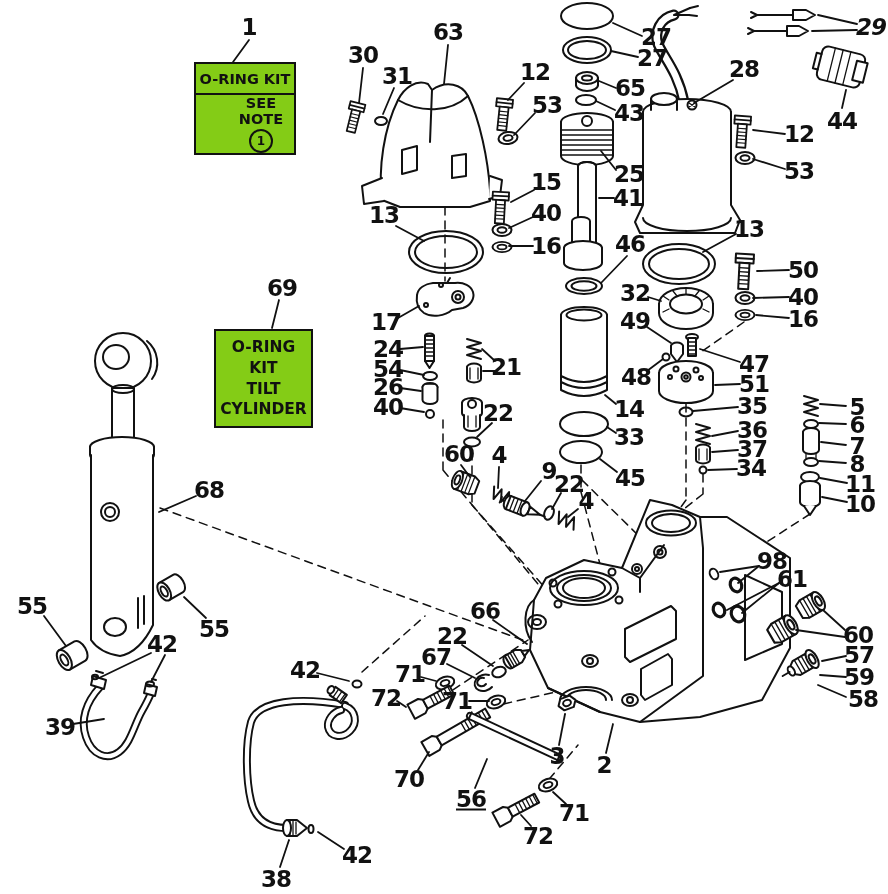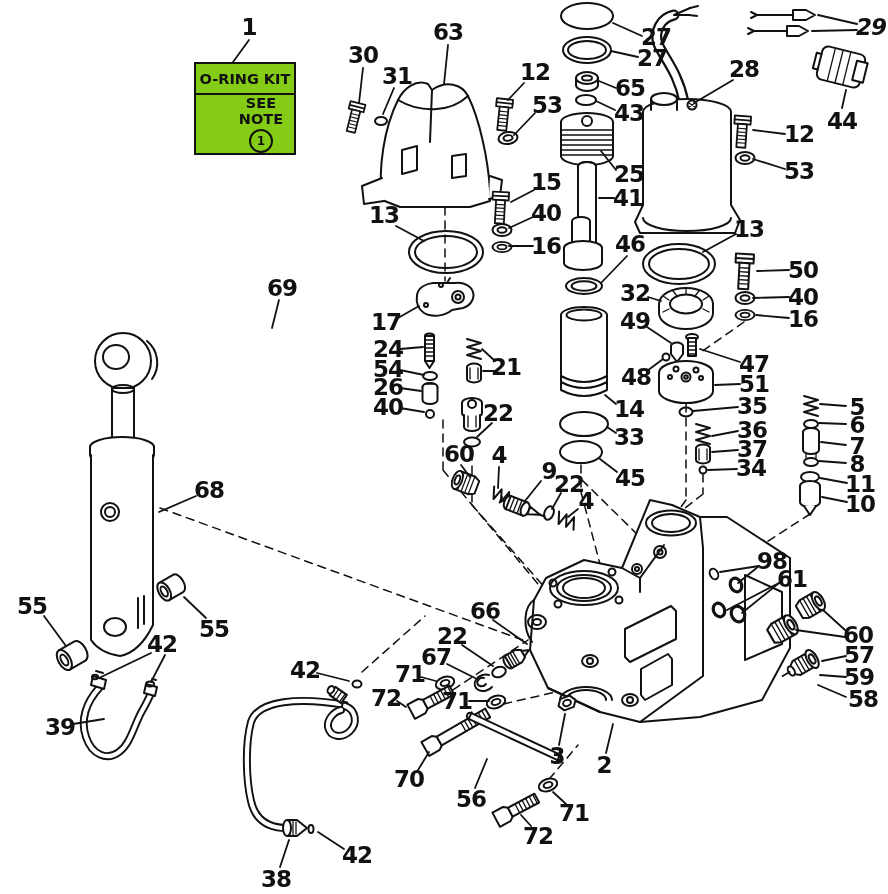--- a/index.html
+++ b/index.html
@@ -623,6 +623,12 @@
   </div>
 </div>
 
+<div class="note-box box2">
+  <span>O-RING</span>
+  <span>KIT</span>
+  <span>TILT</span>
+  <span>CYLINDER</span>
+</div>
 
 <div id="callout-layer">
       <div class="callout" style="left: 249px; top: 27px;">1</div>

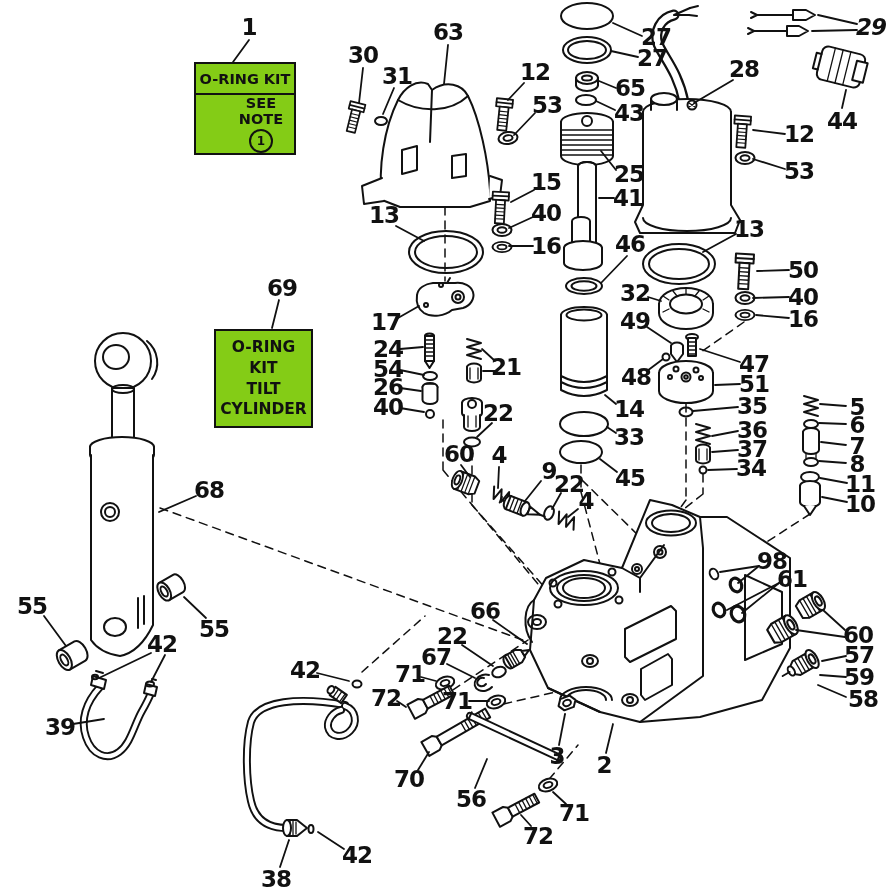--- a/index.html
+++ b/index.html
@@ -709,7 +709,7 @@
       <div class="callout" style="left: 557px; top: 756px;">3</div>
       <div class="callout" style="left: 604px; top: 765px;">2</div>
       <div class="callout" style="left: 409px; top: 779px;">70</div>
-      <div class="callout" style="left: 471px; top: 799px;">56</div>
+      <div class="callout" style="left: 471px; top: 799px; text-decoration: underline;">56</div>
       <div class="callout" style="left: 574px; top: 813px;">71</div>
       <div class="callout" style="left: 538px; top: 836px;">72</div>
       <div class="callout" style="left: 276px; top: 879px;">38</div>

